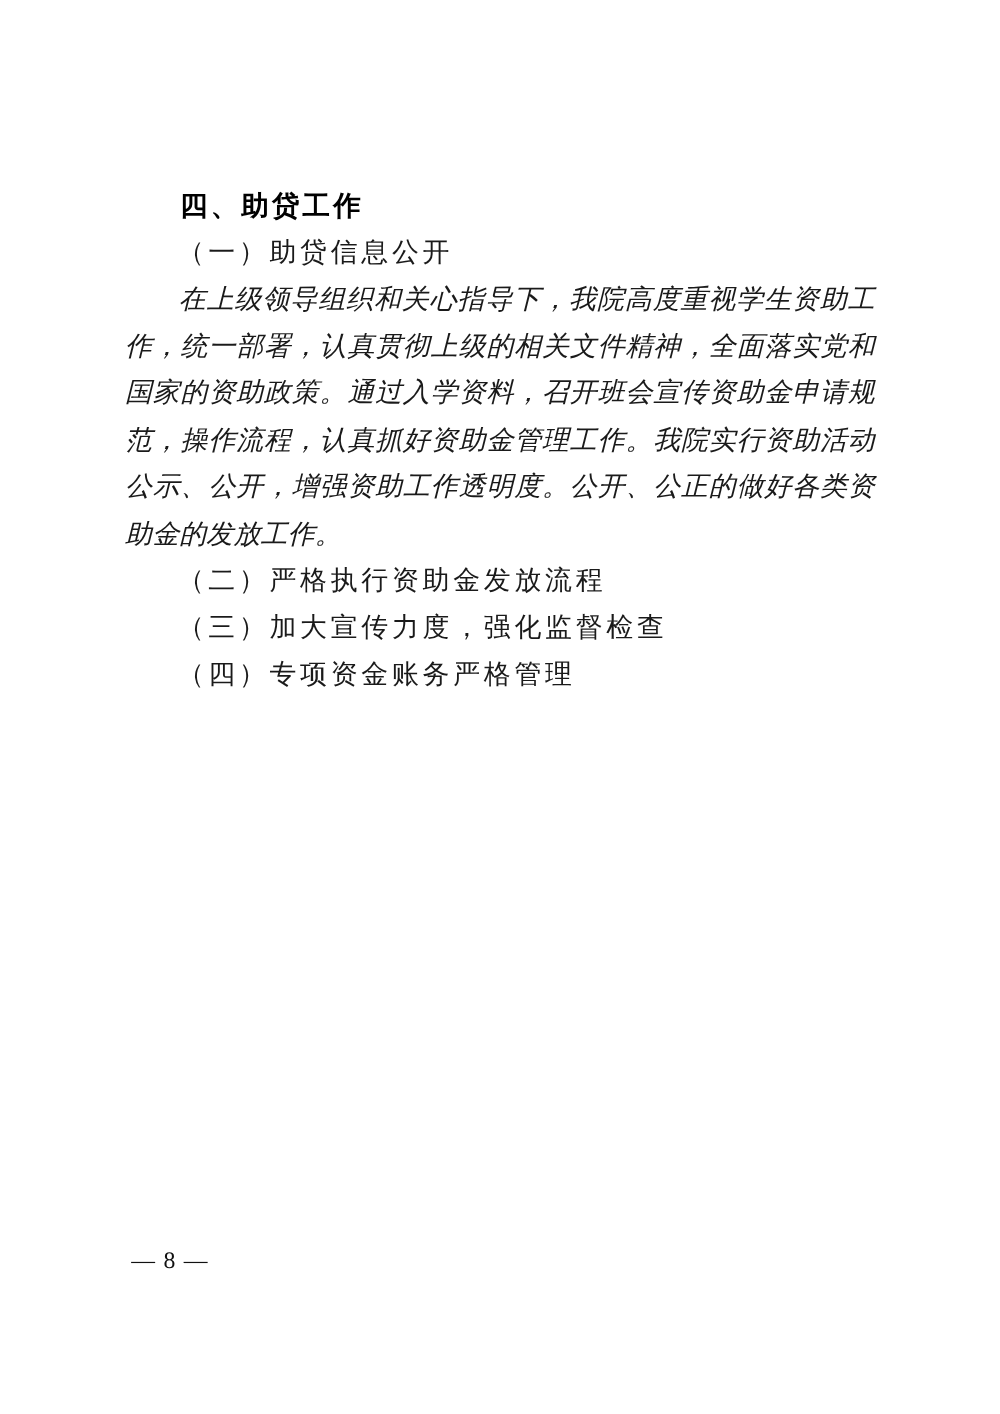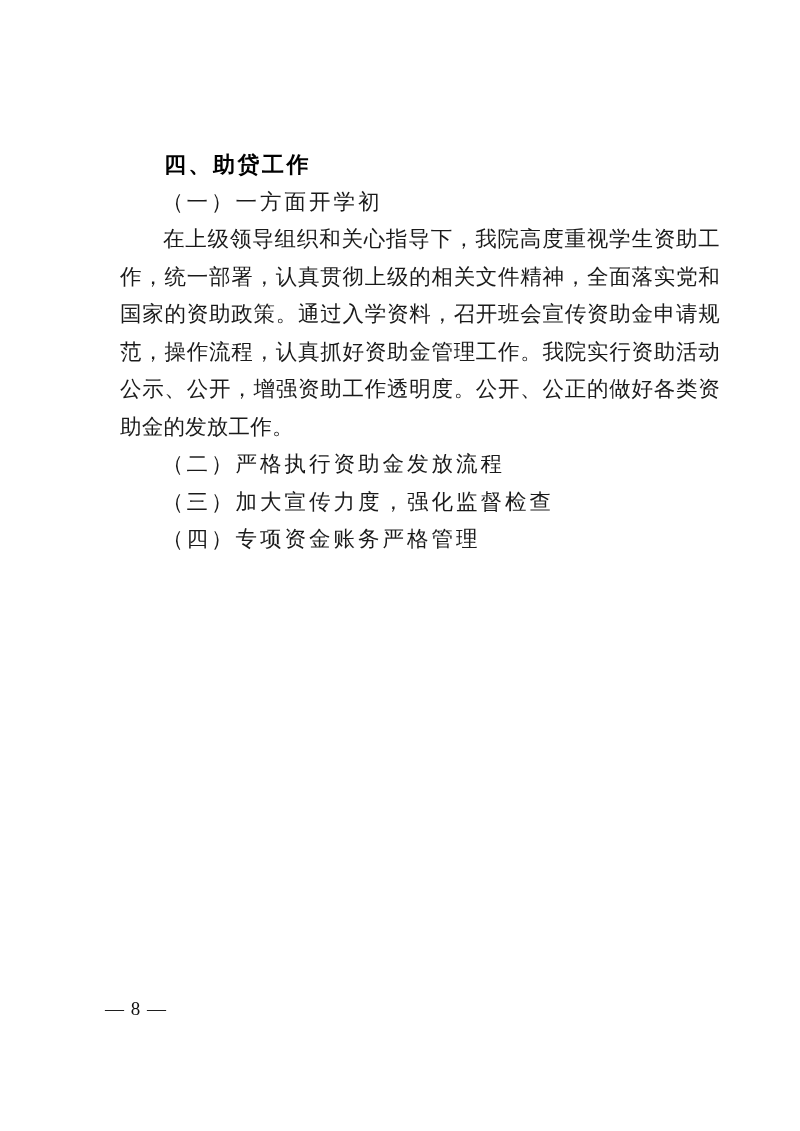--- a/index.html
+++ b/index.html
@@ -18,7 +18,7 @@
   }
   .content {
     position: absolute;
-    left: 120px;
+    left: 100px;
     top: 146px;
     width: 600px;
     font-size: 21.5px;

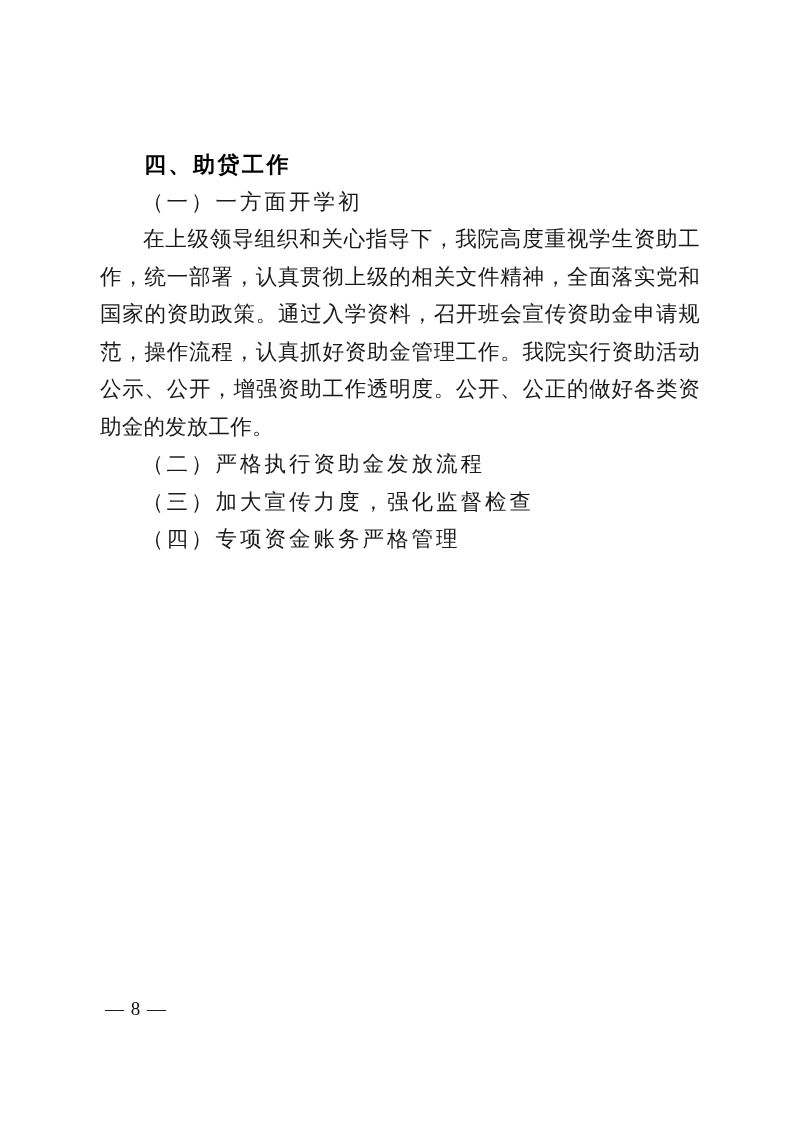--- a/index.html
+++ b/index.html
@@ -67,7 +67,7 @@
   <div class="content">
     <div class="section-title">四、助贷工作</div>
 
-    <div class="sub-heading">（一）一方面开学初</div>
+    <div class="sub-heading">（一）助贷信息公开</div>
     <p>在上级领导组织和关心指导下，我院高度重视学生资助工作，统一部署，认真贯彻上级的相关文件精神，全面落实党和国家的资助政策。通过入学资料，召开班会宣传资助金申请规范，操作流程，认真抓好资助金管理工作。我院实行资助活动公示、公开，增强资助工作透明度。公开、公正的做好各类资助金的发放工作。</p>
 
     <div class="sub-heading">（二）严格执行资助金发放流程</div>

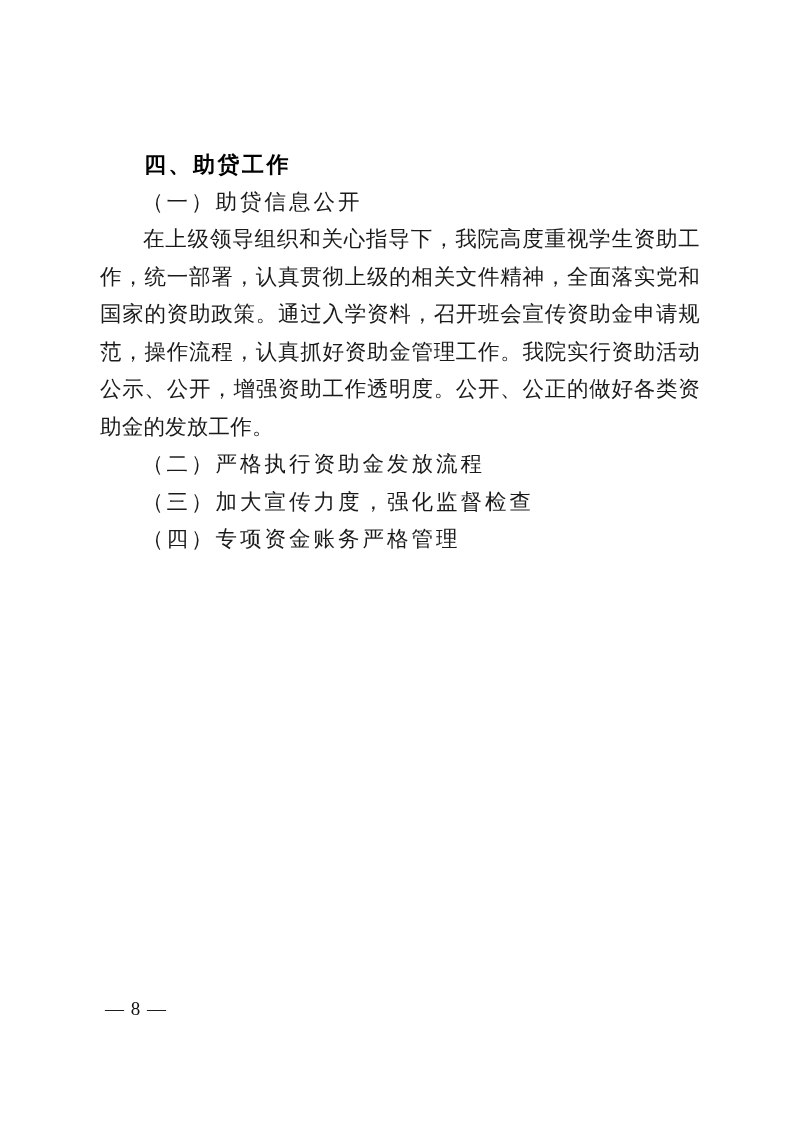--- a/index.html
+++ b/index.html
@@ -48,6 +48,7 @@
     text-indent: 2em;
     letter-spacing: 0.2px;
     color: #1a1a1a;
+    font-style: italic;
   }
   .page-number {
     position: absolute;

